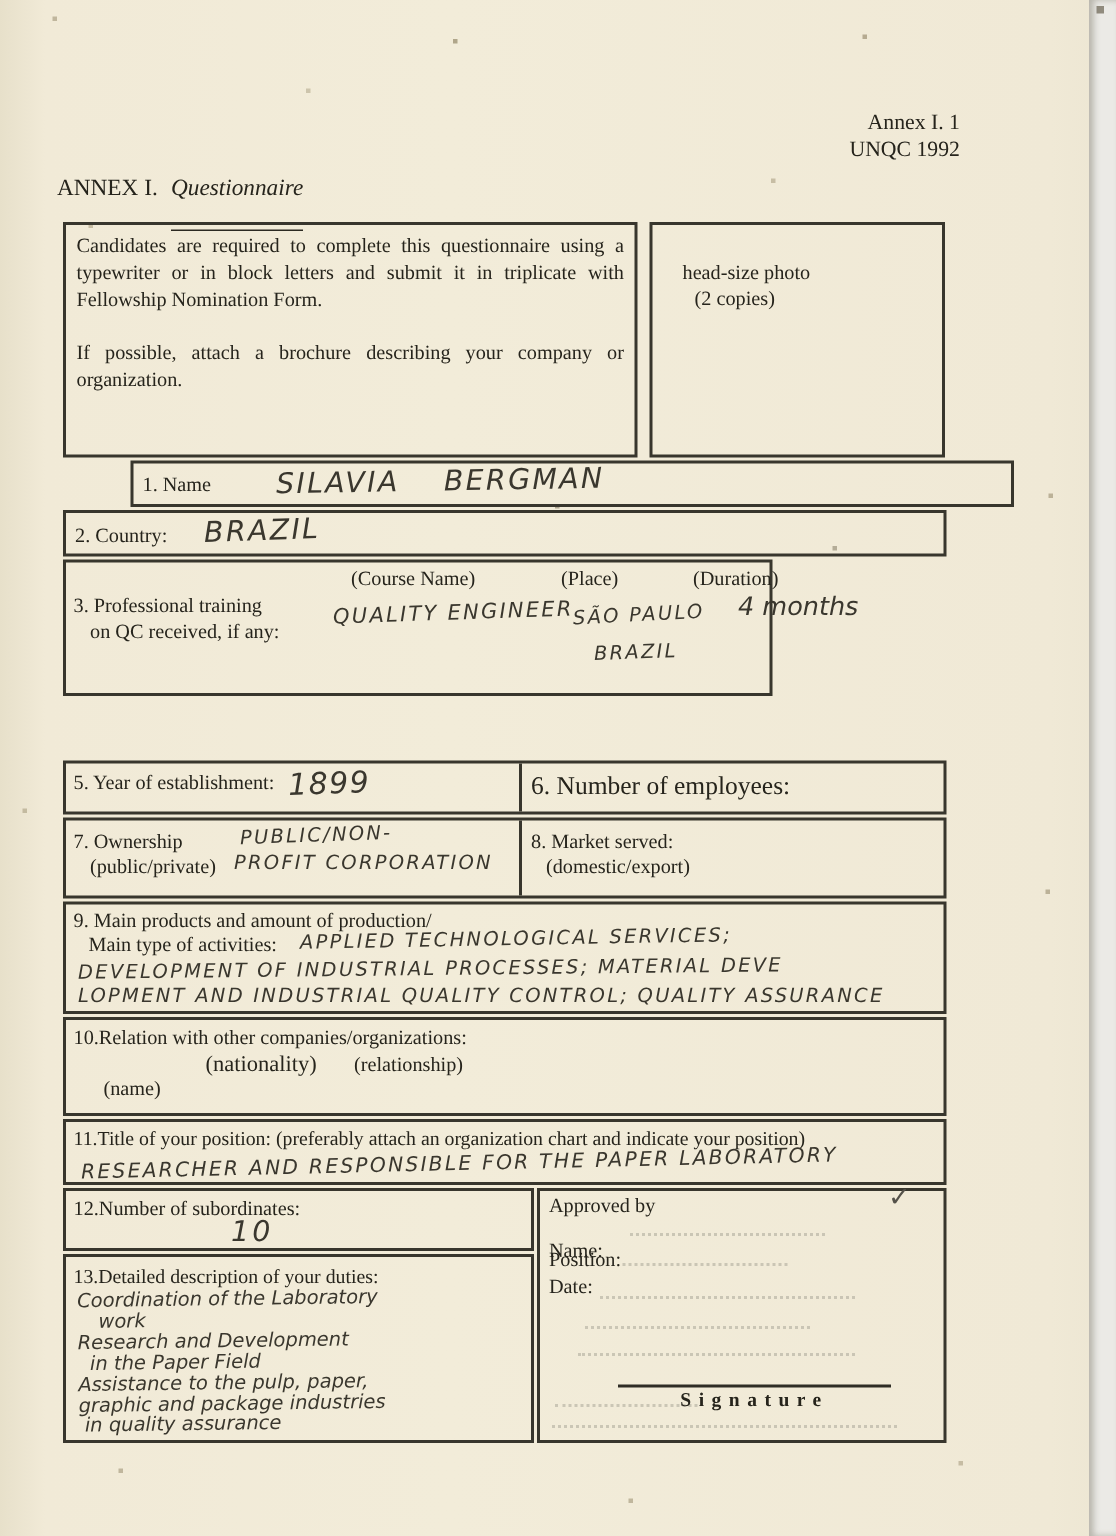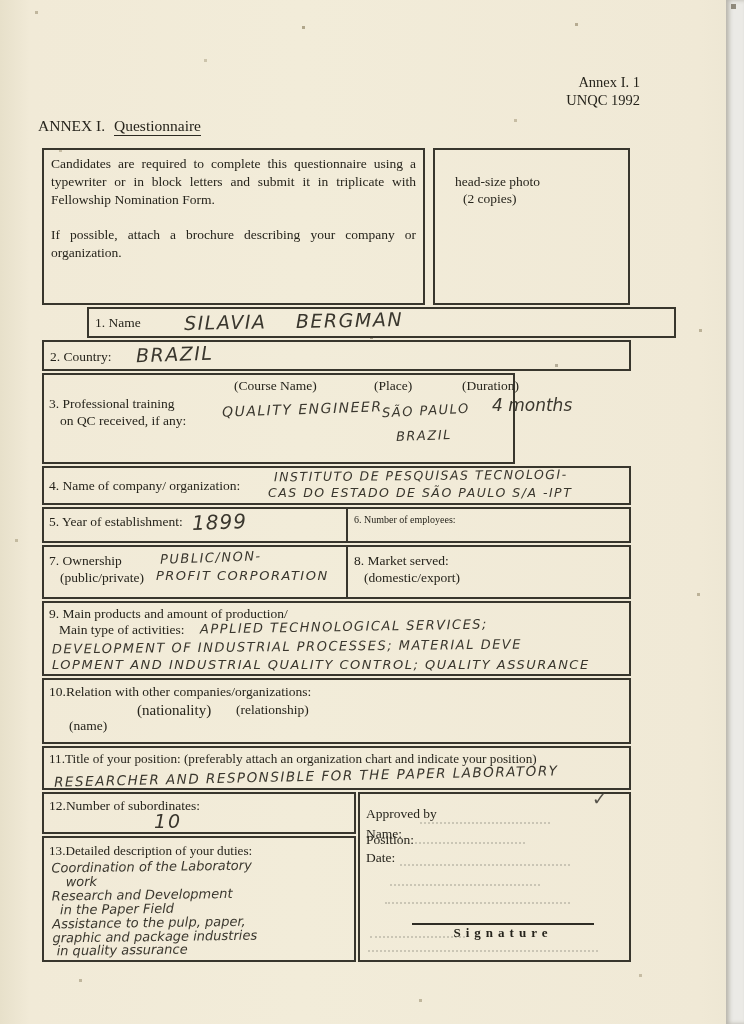--- a/index.html
+++ b/index.html
@@ -16,7 +16,7 @@
   .hw-caps{letter-spacing:1.5px;}
   .abs{position:absolute;}
   .just{text-align:justify;}
-  .uline{border-bottom:1.5px solid #2c2a22;padding-bottom:1px;}
+  .uline{border-bottom:1.5px solid #2c2a22;padding-bottom:19px;font-style:italic;}
   .ghost{position:absolute;border-top:2px dotted #9d9a8c;opacity:.45;filter:blur(.4px);}
   .sigline{position:absolute;border-top:2px solid #2f2d25;}
   .specks{position:absolute;top:0;left:0;width:1px;height:1px;background:transparent;

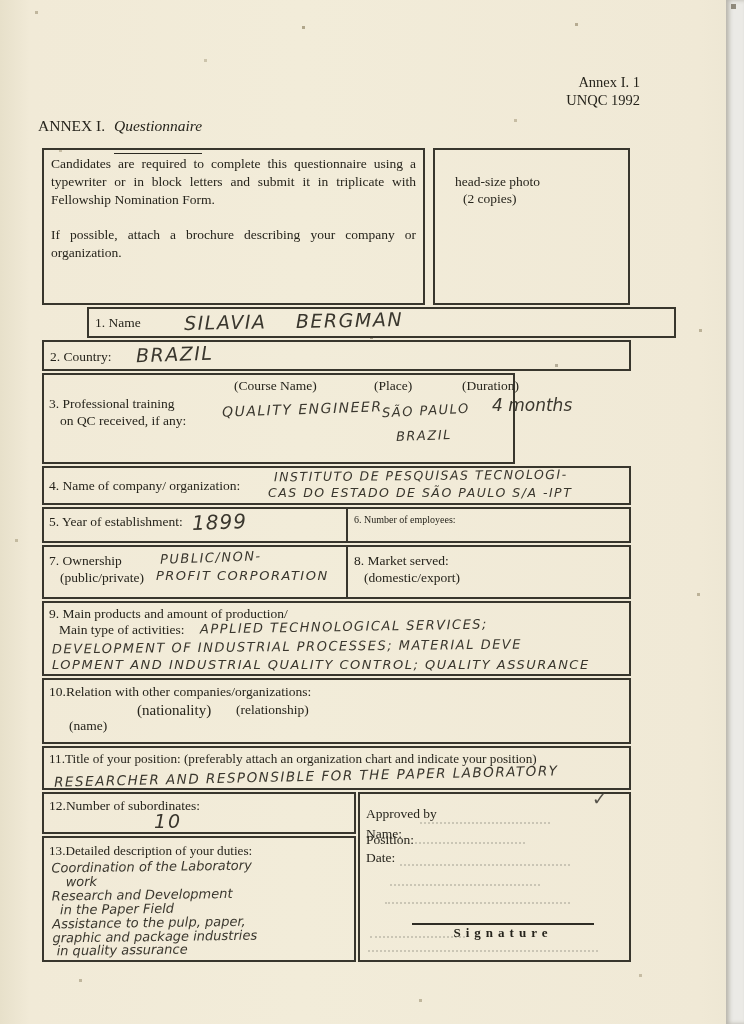--- a/index.html
+++ b/index.html
@@ -78,11 +78,6 @@
     <div class="hw hw-caps abs" style="left:352px;top:53px;font-size:13px;transform:rotate(-2deg);">BRAZIL</div>
   </div>
 
-  <div class="box" style="left:42px;top:466px;width:589px;height:39px;">
-    <div class="typed abs" style="left:5px;top:10px;font-size:13.5px;">4. Name of company/ organization:</div>
-    <div class="hw hw-caps abs" style="left:230px;top:0px;font-size:12.5px;transform:rotate(-.5deg);">INSTITUTO DE PESQUISAS TECNOLOGI-</div>
-    <div class="hw hw-caps abs" style="left:224px;top:17px;font-size:12.5px;">CAS DO ESTADO DE SÃO PAULO S/A -IPT</div>
-  </div>
 
   <div class="box" style="left:42px;top:507px;width:589px;height:36px;">
     <div class="abs" style="left:302px;top:0;width:2px;height:32px;background:#38362d;"></div>

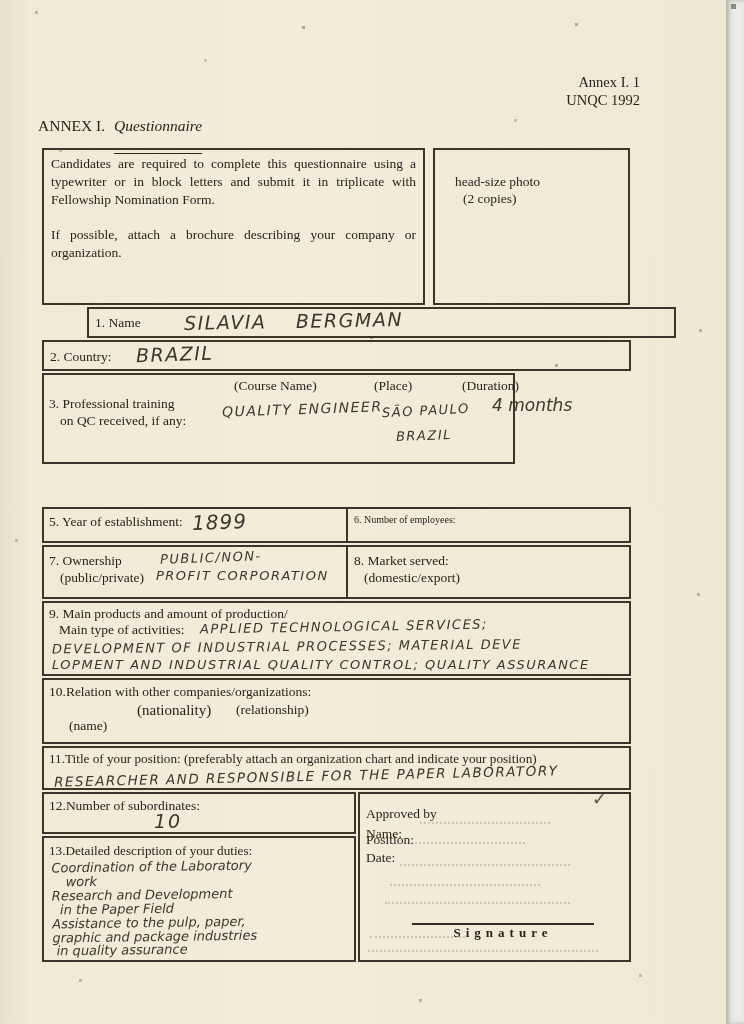--- a/index.html
+++ b/index.html
@@ -83,7 +83,7 @@
     <div class="abs" style="left:302px;top:0;width:2px;height:32px;background:#38362d;"></div>
     <div class="typed abs" style="left:5px;top:5px;font-size:13.5px;">5. Year of establishment:</div>
     <div class="hw abs" style="left:148px;top:1px;font-size:20px;letter-spacing:1px;transform:rotate(-2deg);">1899</div>
-    <div class="typed abs" style="left:310px;top:5px;font-size:10px;">6. Number of employees:</div>
+    <div class="typed abs" style="left:310px;top:5px;font-size:17px;">6. Number of employees:</div>
   </div>
 
   <div class="box" style="left:42px;top:545px;width:589px;height:54px;">

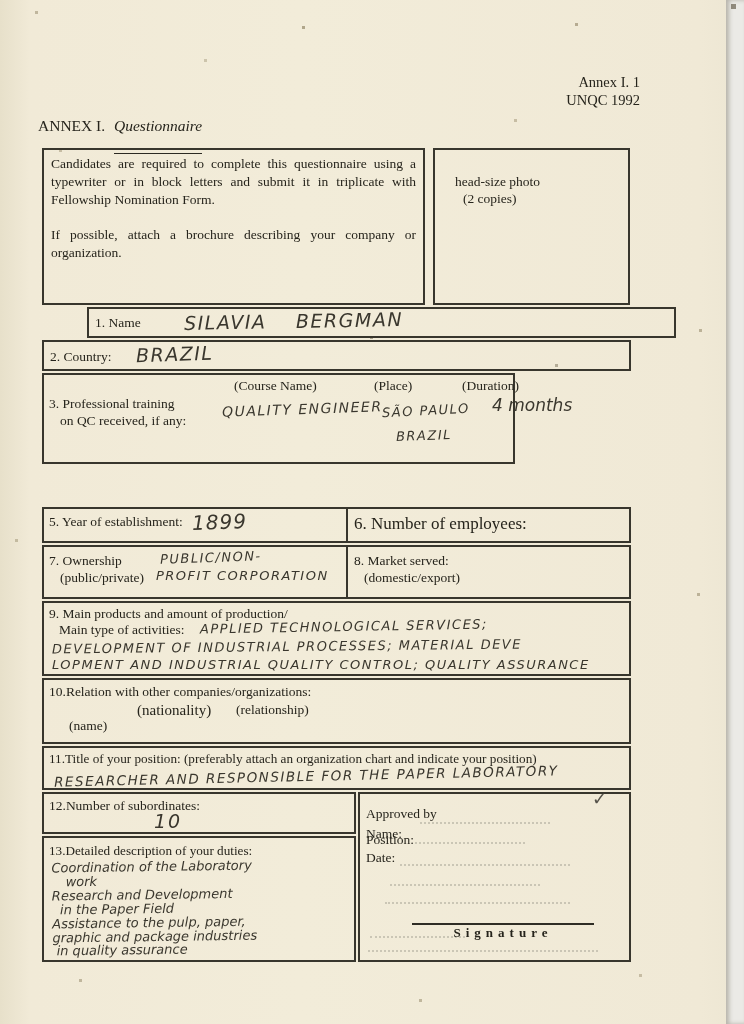--- a/index.html
+++ b/index.html
@@ -135,7 +135,7 @@
   </div>
 
   <div class="box" style="left:358px;top:792px;width:273px;height:170px;">
-    <div class="typed abs" style="left:6px;top:12px;font-size:13.5px;">Approved by</div>
+    <div class="typed abs" style="left:6px;top:2px;font-size:13.5px;">Approved by</div>
     <div class="typed abs" style="left:6px;top:20px;font-size:13.5px;margin-top:12px;">Name:</div>
     <div class="typed abs" style="left:6px;top:38px;font-size:13.5px;">Position:</div>
     <div class="typed abs" style="left:6px;top:56px;font-size:13.5px;">Date:</div>

